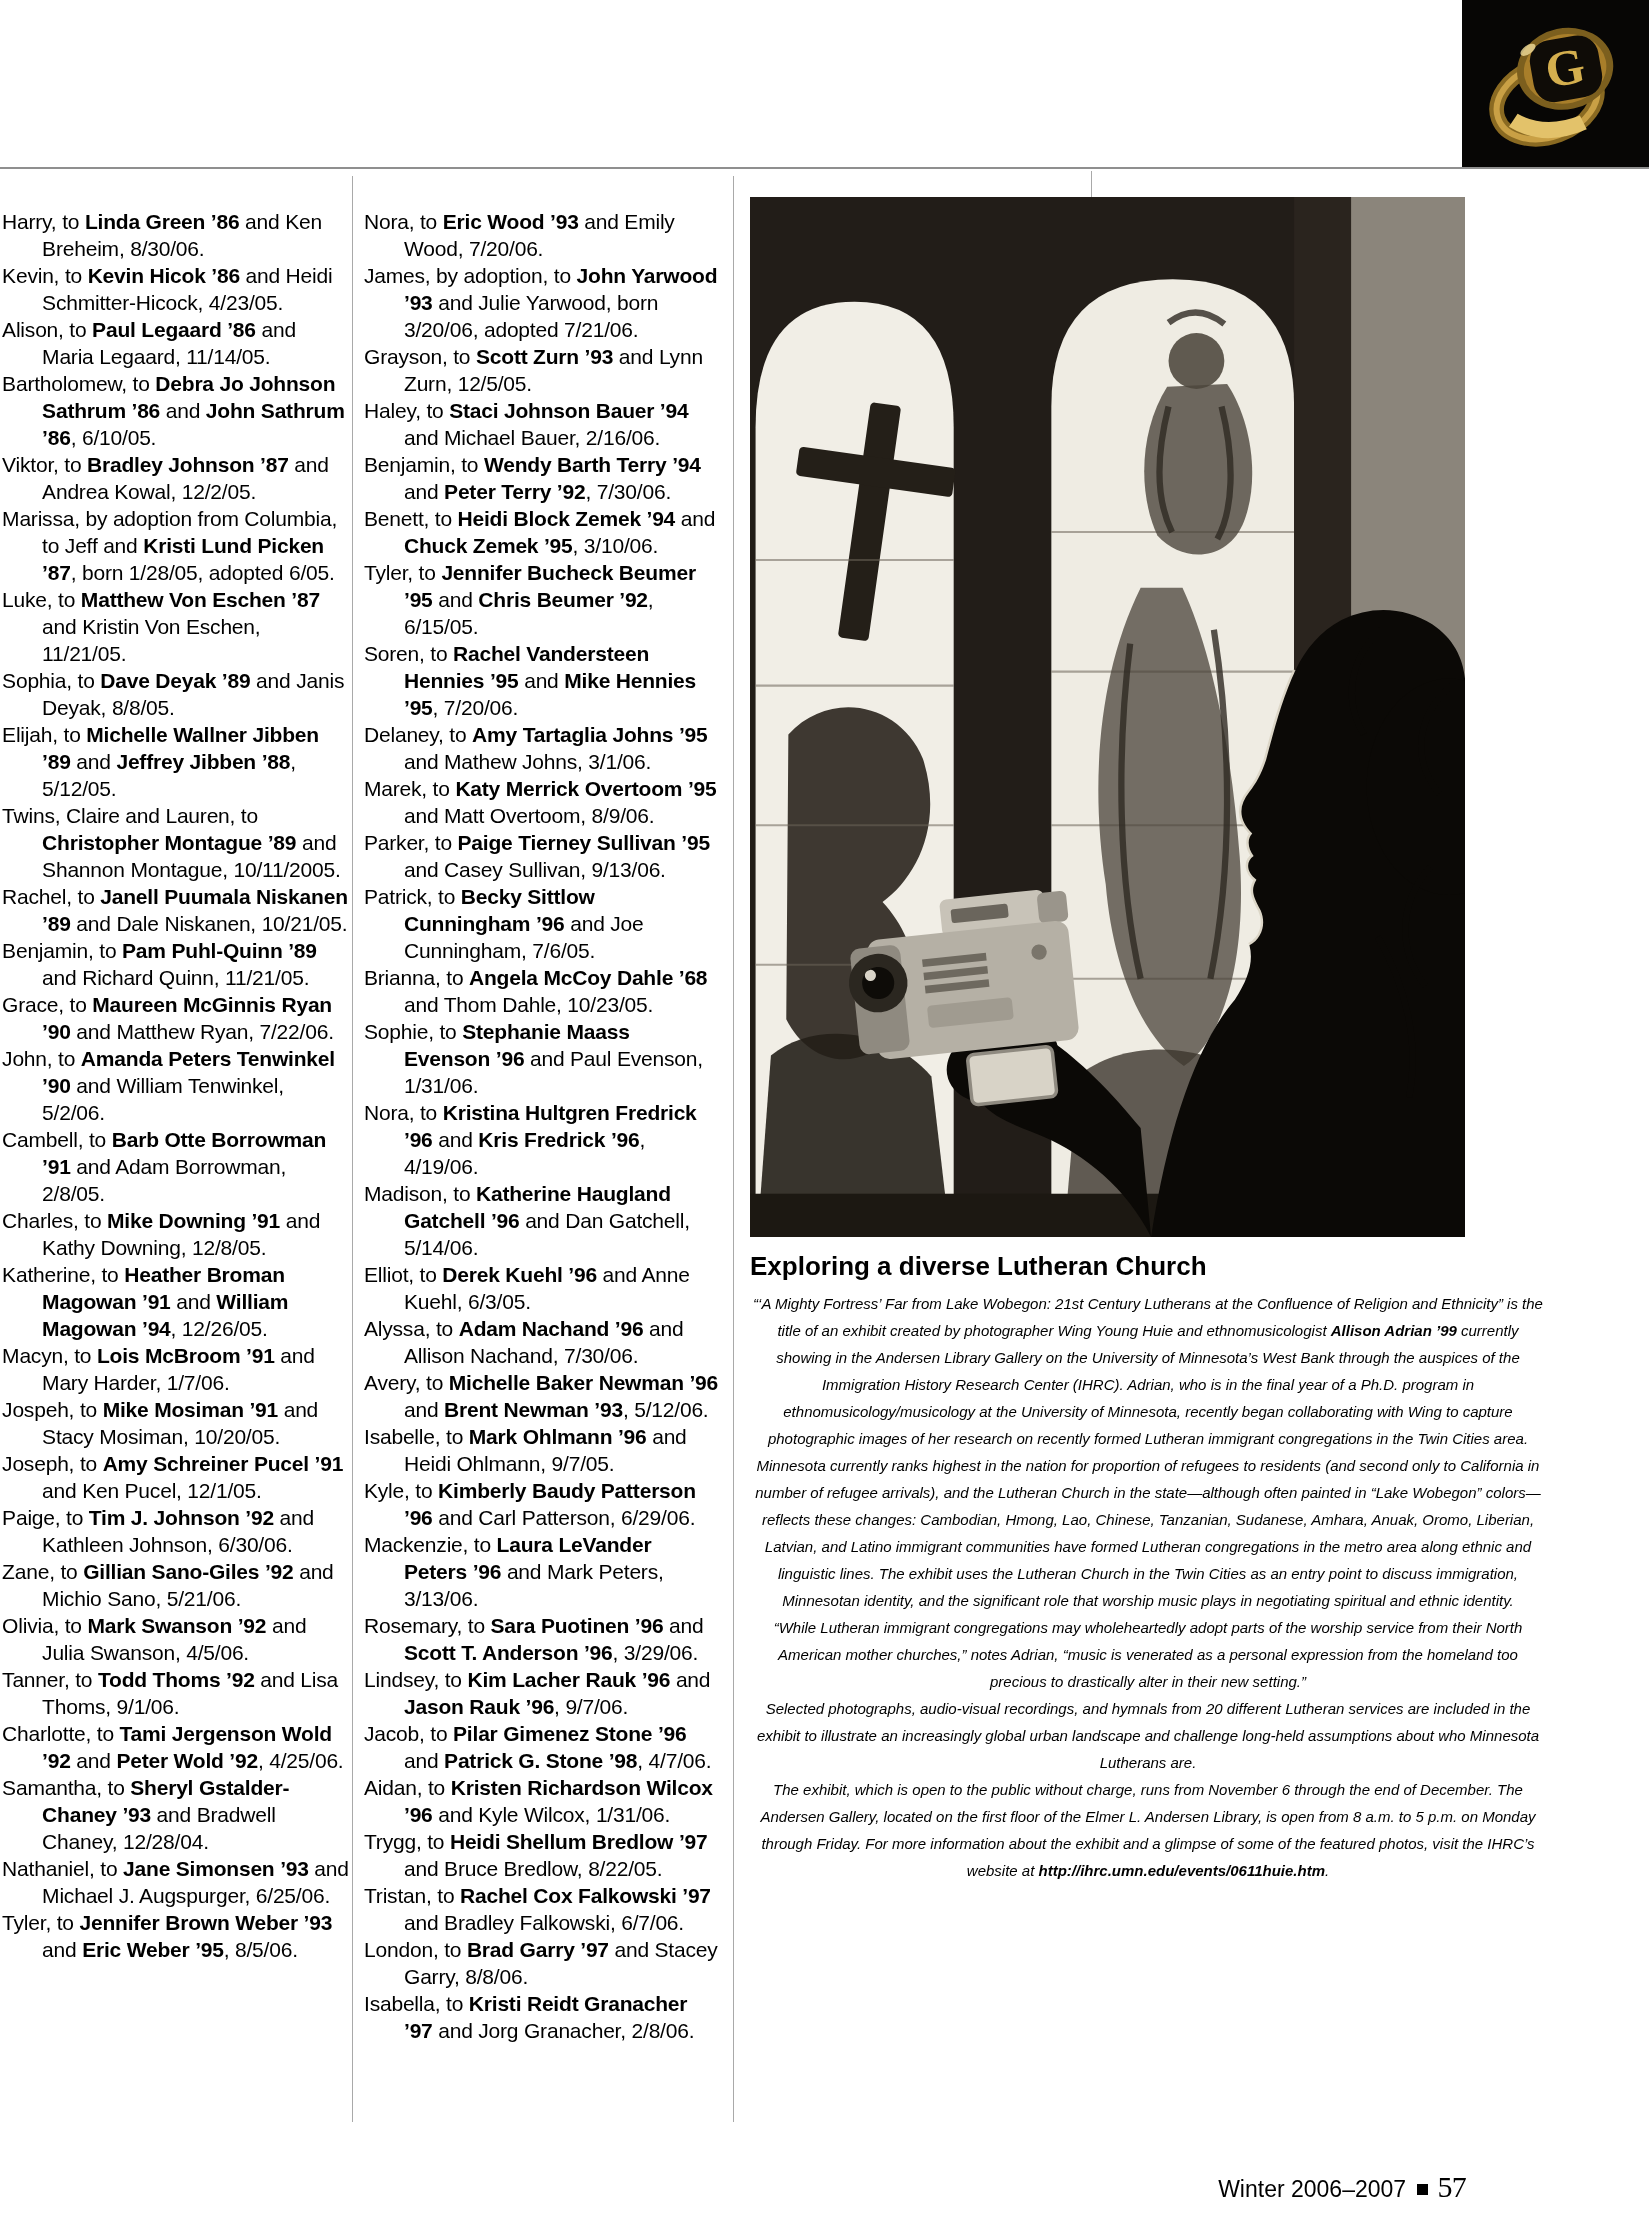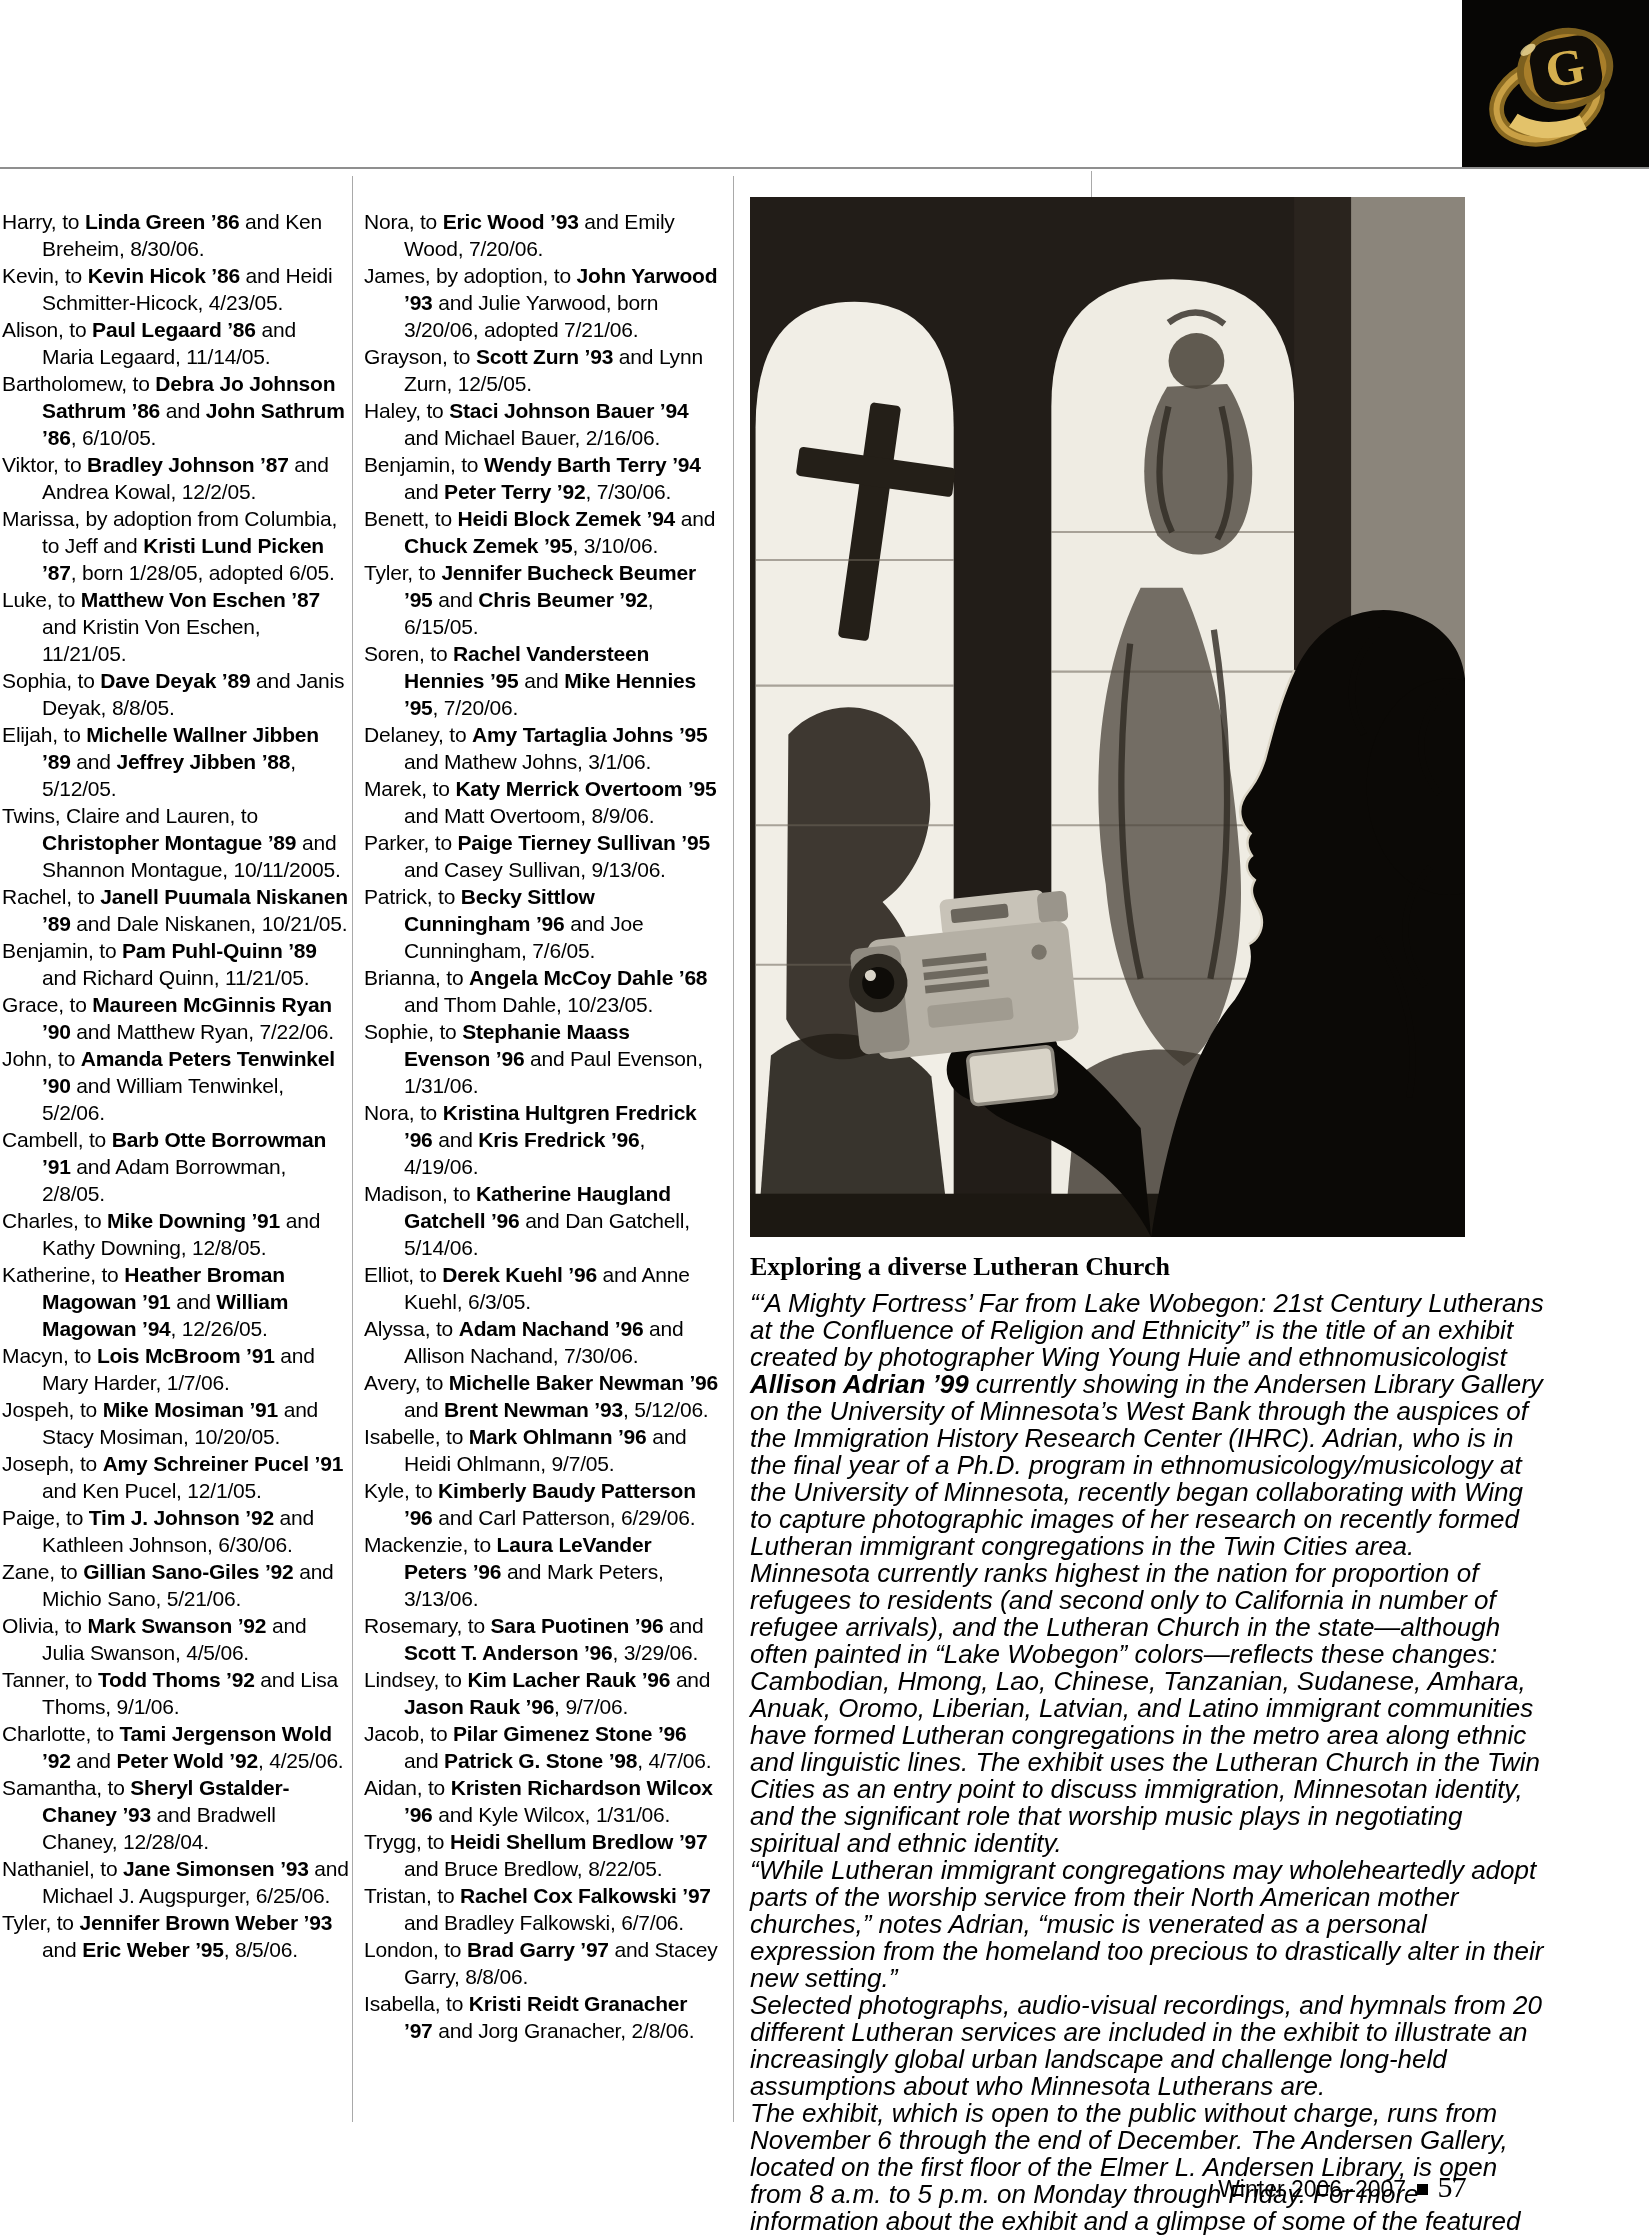--- a/index.html
+++ b/index.html
@@ -32,7 +32,7 @@
 
   
   .article{position:absolute;left:750px;top:1251px;width:796px;}
-  .article h2{margin:0 0 8.4px 0;font-size:26px;line-height:31px;font-weight:bold;font-style:normal;font-family:Liberation Serif, serif;}
+  .article h2{margin:0 0 8.4px 0;font-size:26px;line-height:31px;font-weight:bold;font-style:normal;}
   .apara{margin:0;font-style:italic;font-size:26px;line-height:27px;}
   .apara .ab{font-weight:bold;}
 

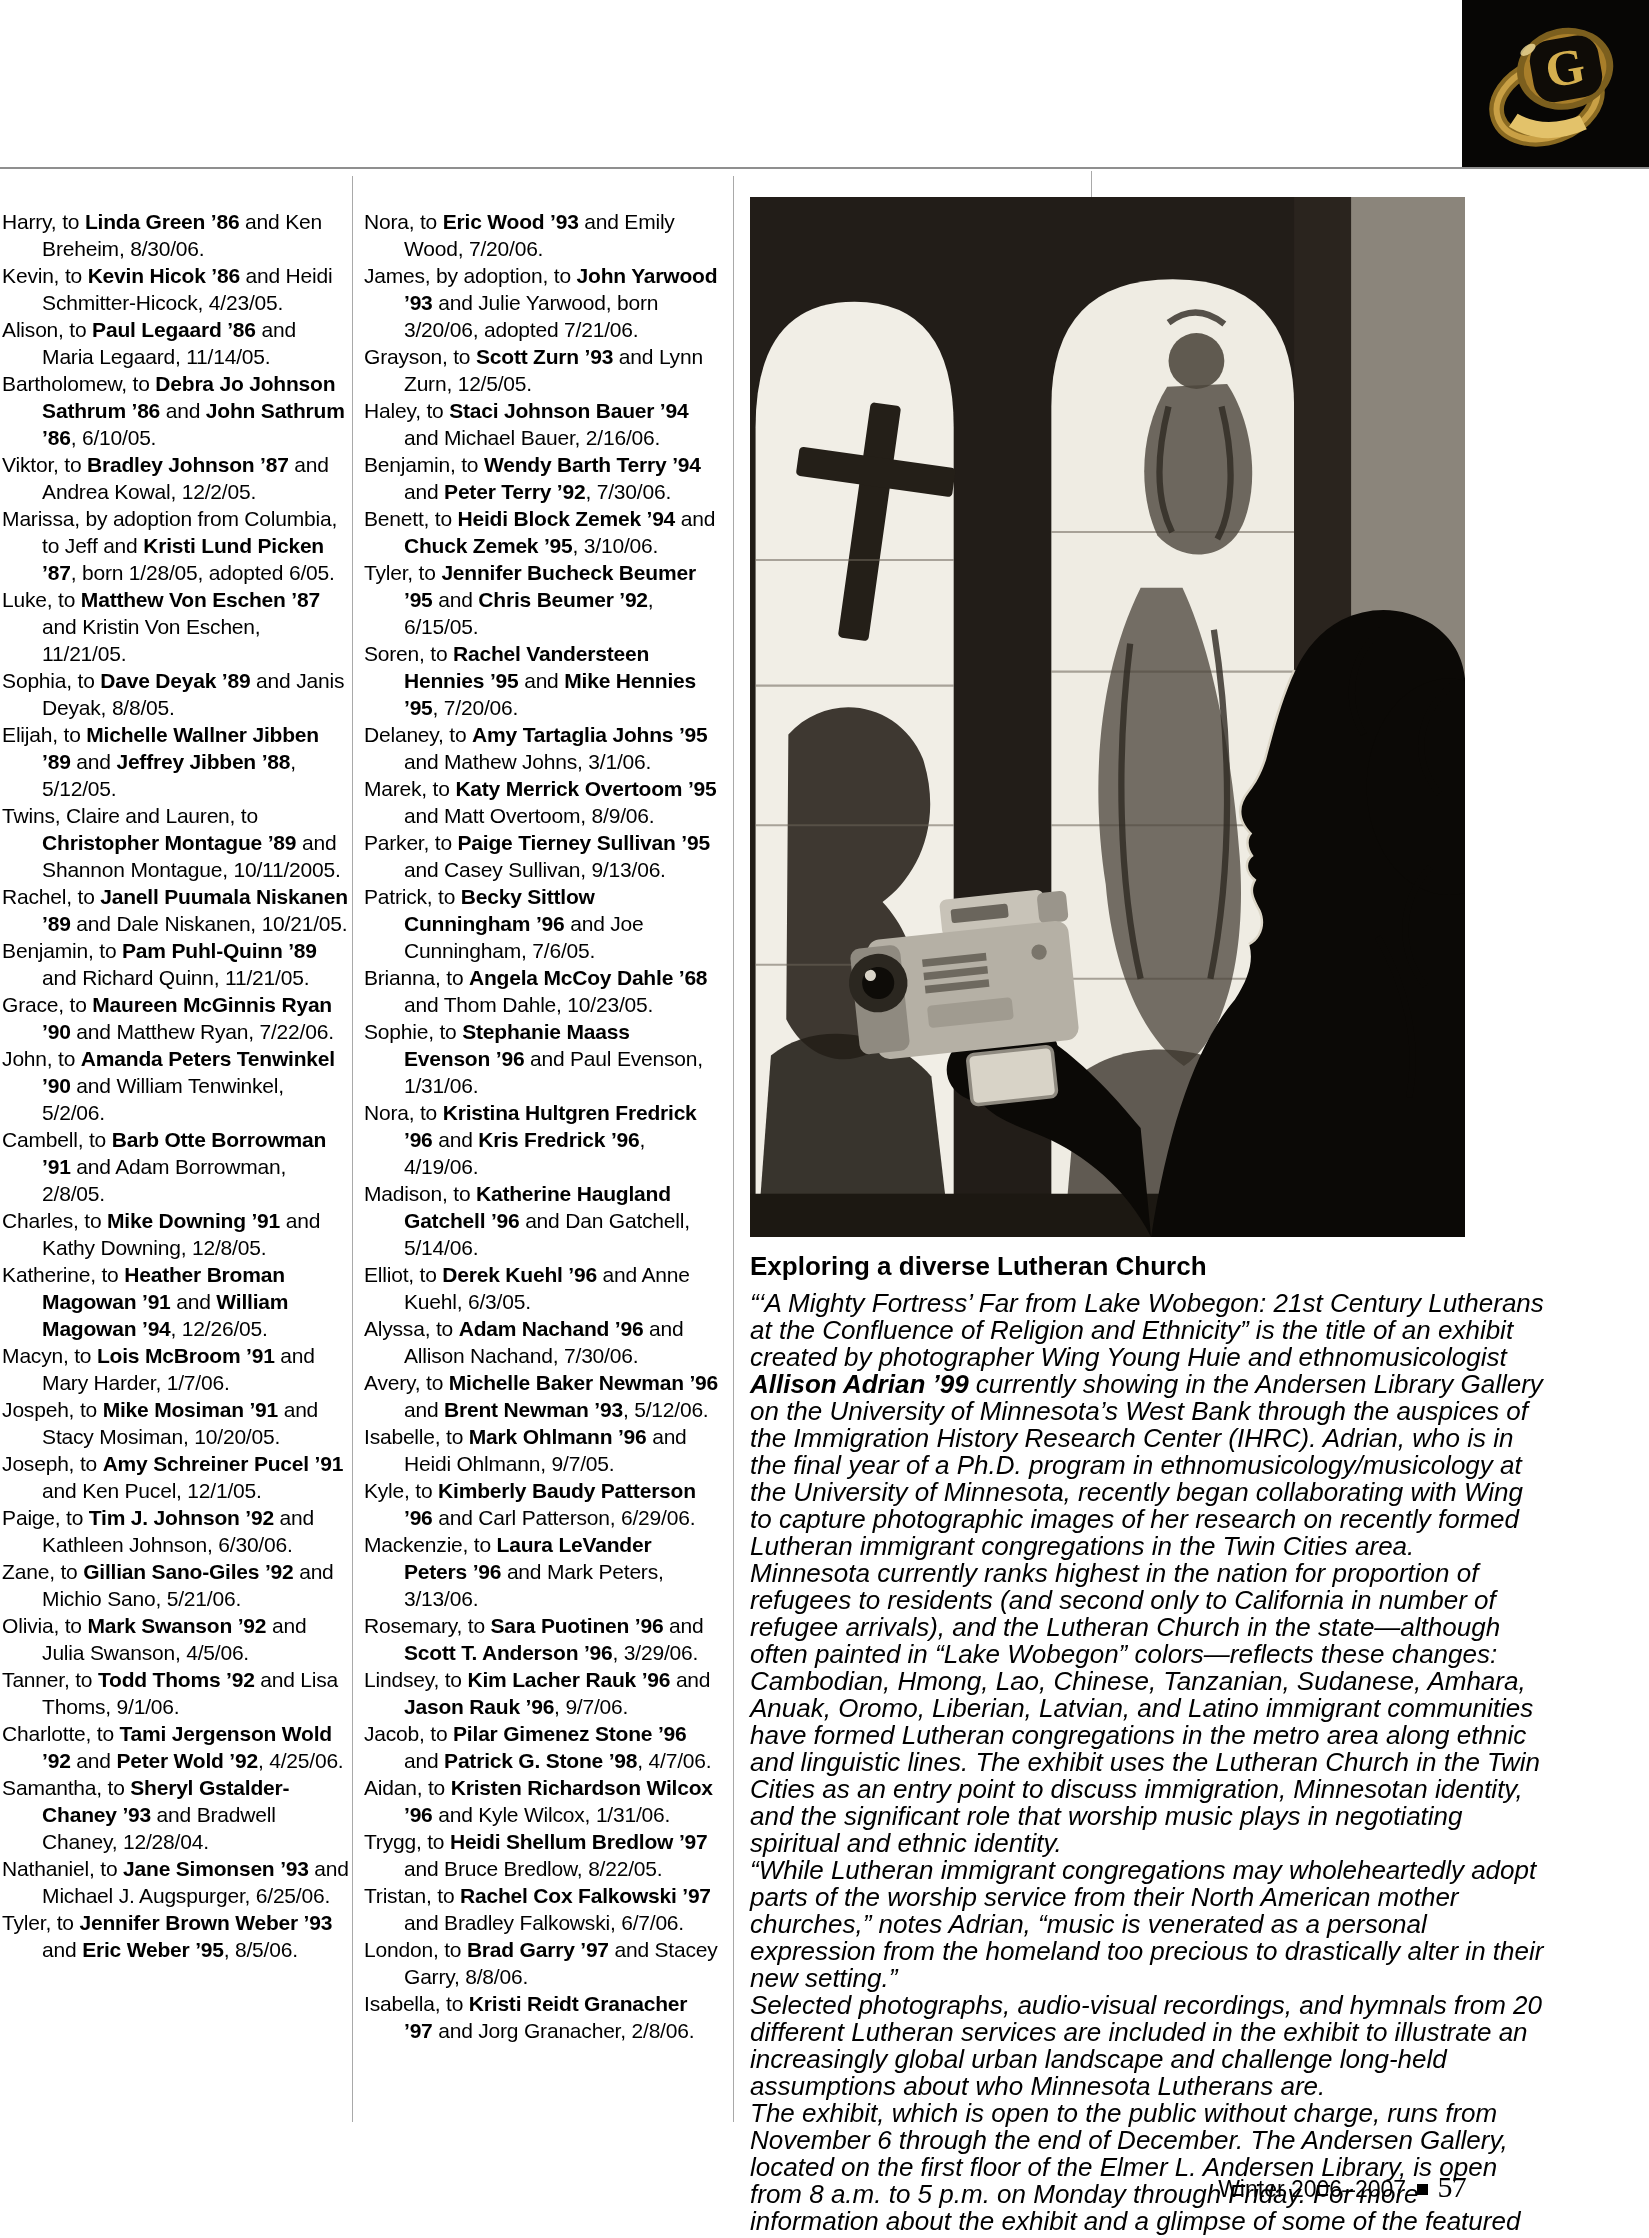--- a/index.html
+++ b/index.html
@@ -33,7 +33,7 @@
   
   .article{position:absolute;left:750px;top:1251px;width:796px;}
   .article h2{margin:0 0 8.4px 0;font-size:26px;line-height:31px;font-weight:bold;font-style:normal;}
-  .apara{margin:0;font-style:italic;font-size:26px;line-height:27px;}
+  .apara{margin:0;font-style:italic;font-size:15px;line-height:27px;text-align:center;}
   .apara .ab{font-weight:bold;}
 
   

